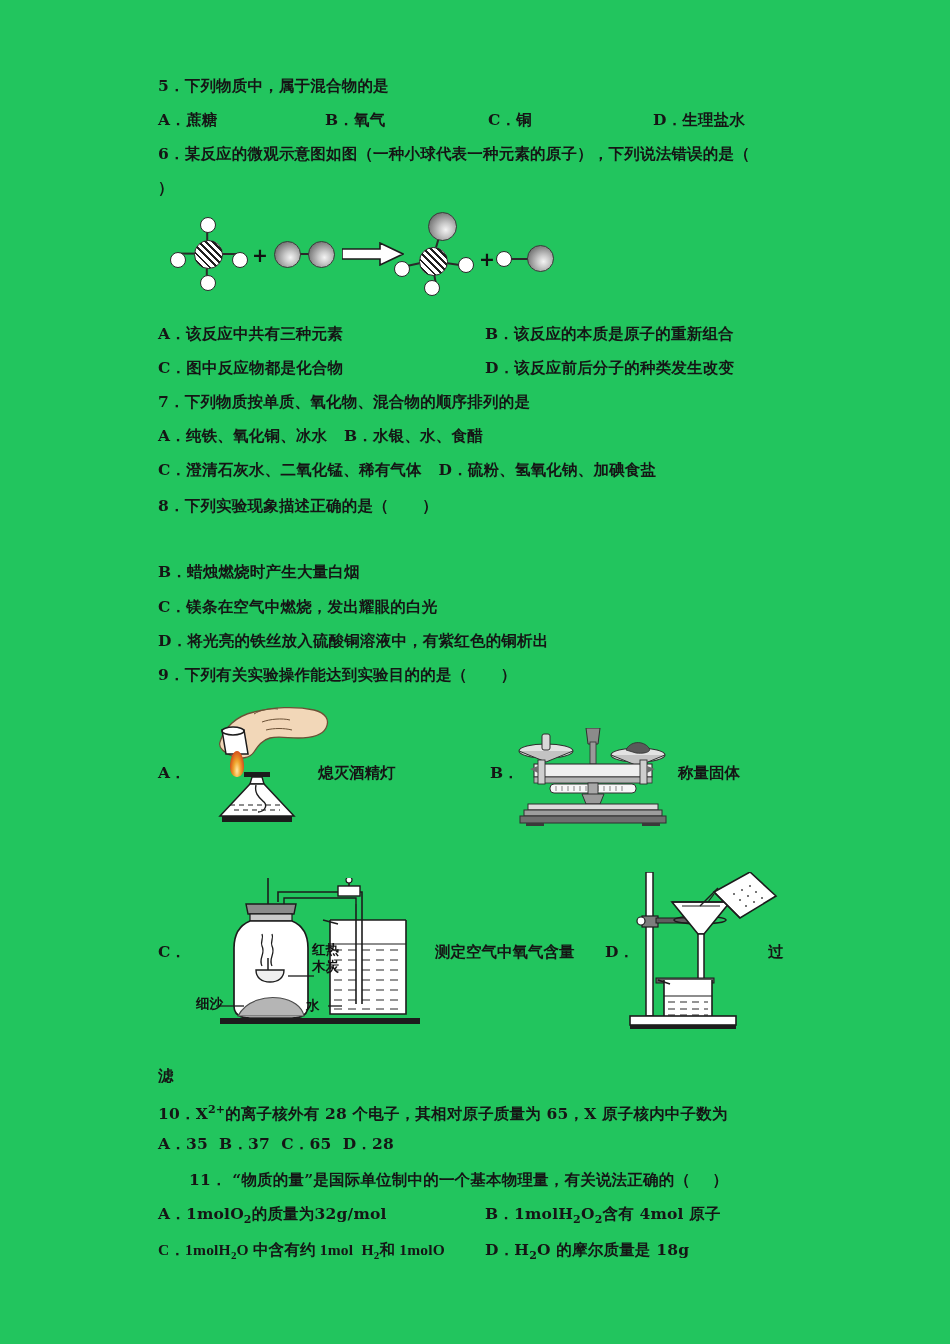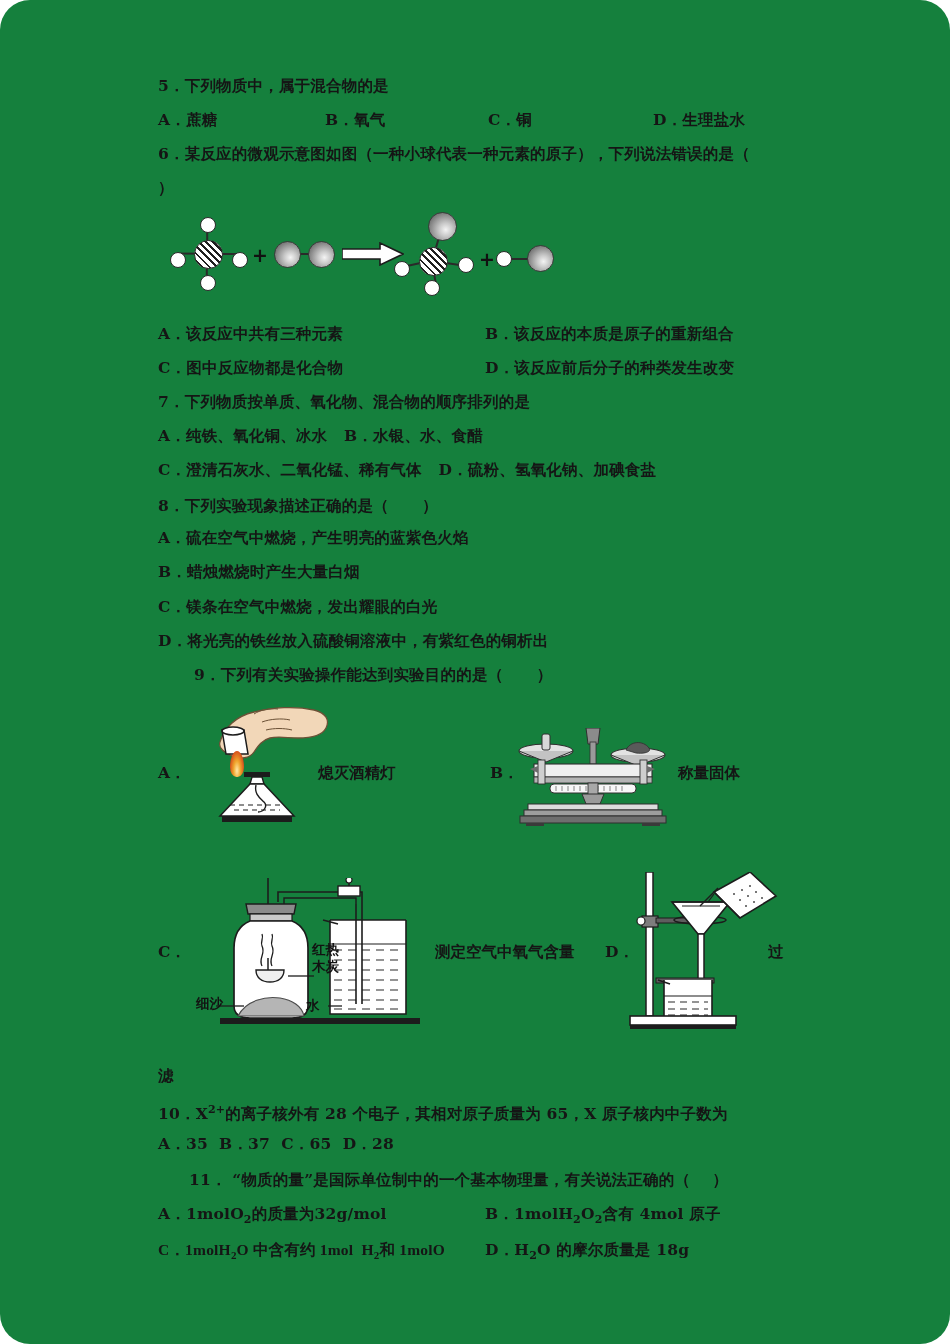--- a/index.html
+++ b/index.html
@@ -20,8 +20,7 @@
     left: 0; top: 0;
     width: 950px;
     height: 1344px;
-    background: #15803d;
-    border-radius: 30px;
+    background: #22c55e;
   }
   .line {
     position: absolute;

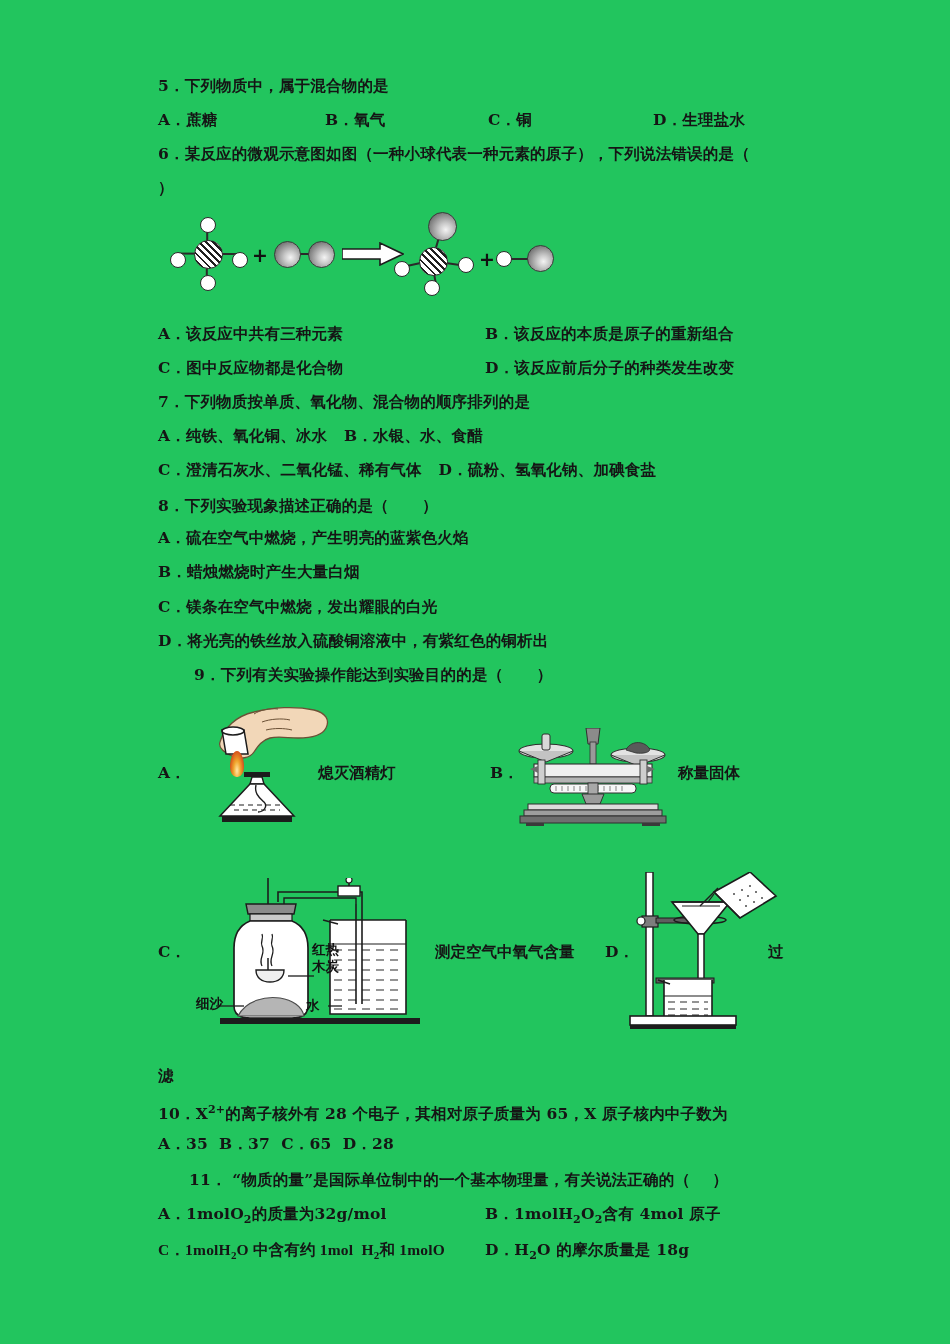--- a/index.html
+++ b/index.html
@@ -140,7 +140,6 @@
   <div class="line opt" style="left:158px; top:460px;">C．澄清石灰水、二氧化锰、稀有气体   D．硫粉、氢氧化钠、加碘食盐</div>
 
   <div class="line q" style="left:158px; top:496px;">8．下列实验现象描述正确的是（      ）</div>
-  <div class="line opt" style="left:158px; top:528px;"><span>A．</span><span>硫在空气中燃烧，产生明亮的蓝紫色火焰</span></div>
   <div class="line opt" style="left:158px; top:562px;"><span>B．</span><span>蜡烛燃烧时产生大量白烟</span></div>
   <div class="line opt" style="left:158px; top:597px;"><span>C．</span><span>镁条在空气中燃烧，发出耀眼的白光</span></div>
   <div class="line opt" style="left:158px; top:631px;"><span>D．</span><span>将光亮的铁丝放入硫酸铜溶液中，有紫红色的铜析出</span></div>

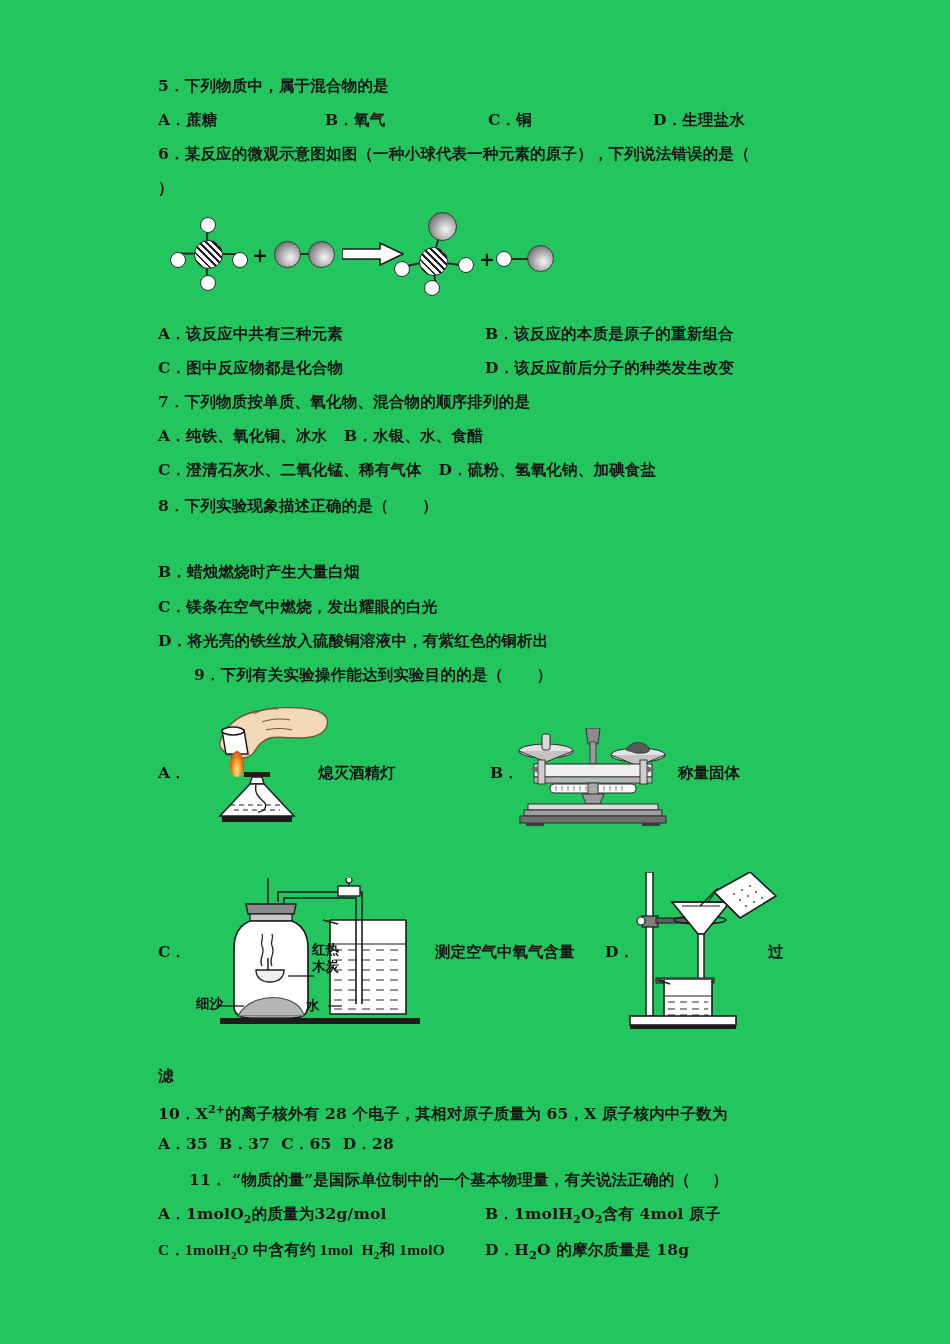--- a/index.html
+++ b/index.html
@@ -144,7 +144,7 @@
   <div class="line opt" style="left:158px; top:597px;"><span>C．</span><span>镁条在空气中燃烧，发出耀眼的白光</span></div>
   <div class="line opt" style="left:158px; top:631px;"><span>D．</span><span>将光亮的铁丝放入硫酸铜溶液中，有紫红色的铜析出</span></div>
 
-  <div class="line q" style="left:158px; top:665px;margin-left:36px;">9．下列有关实验操作能达到实验目的的是（      ）</div>
+  <div class="line q" style="left:158px; top:665px;">9．下列有关实验操作能达到实验目的的是（      ）</div>
 
   <div class="optlabel" style="left:158px; top:763px;">A．</div>
   <div class="figcap" style="left:318px; top:763px;">熄灭酒精灯</div>

